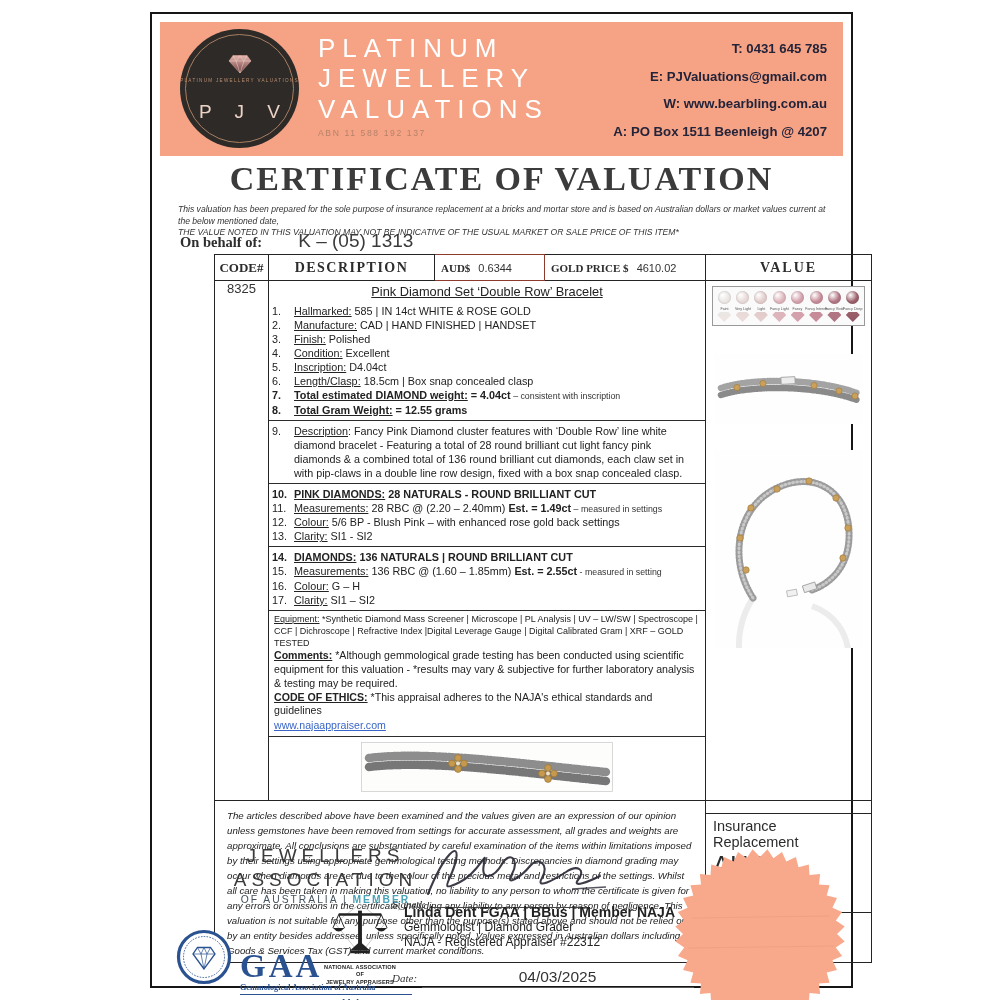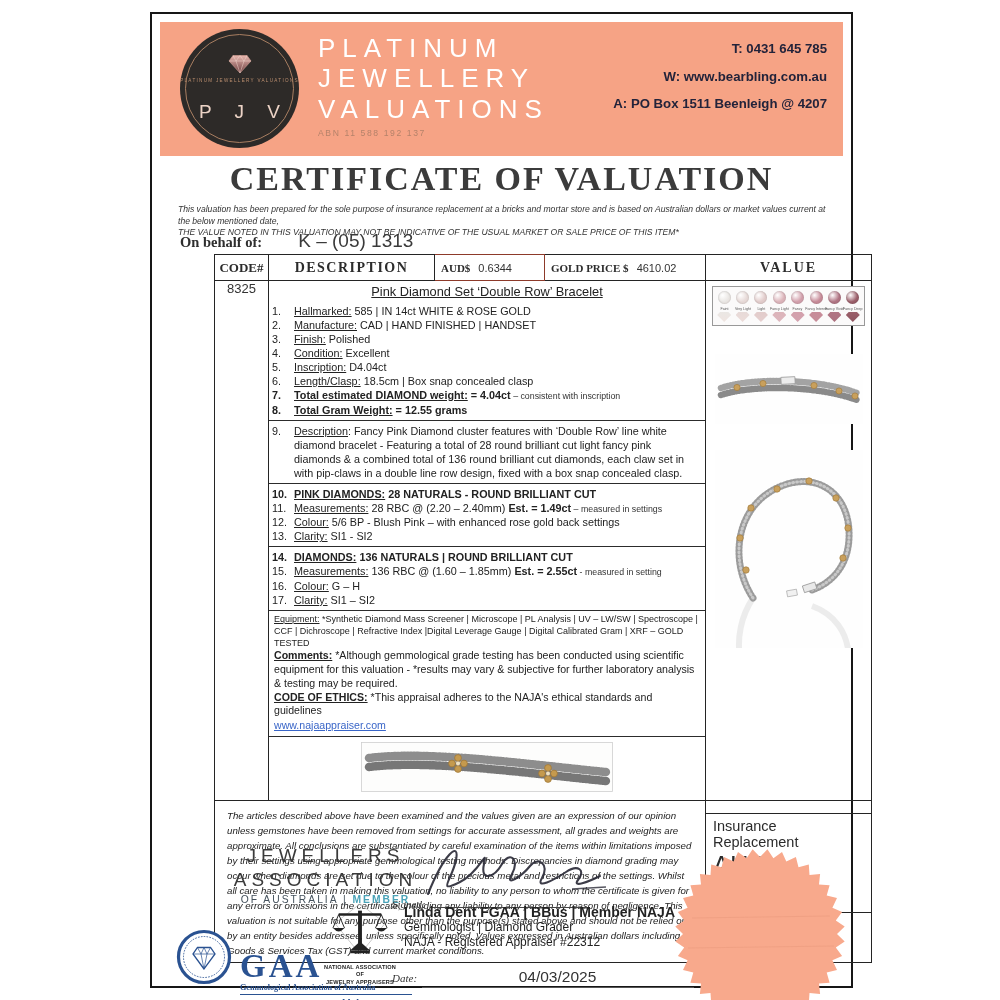--- a/index.html
+++ b/index.html
@@ -141,6 +141,7 @@
     </div>
     <div class="contacts" id="contact-list">
         <div class="contact-line">T: 0431 645 785</div>
+        <div class="contact-line">E: PJValuations@gmail.com</div>
         <div class="contact-line">W: www.bearbling.com.au</div>
         <div class="contact-line">A: PO Box 1511 Beenleigh @ 4207</div>
       </div>

